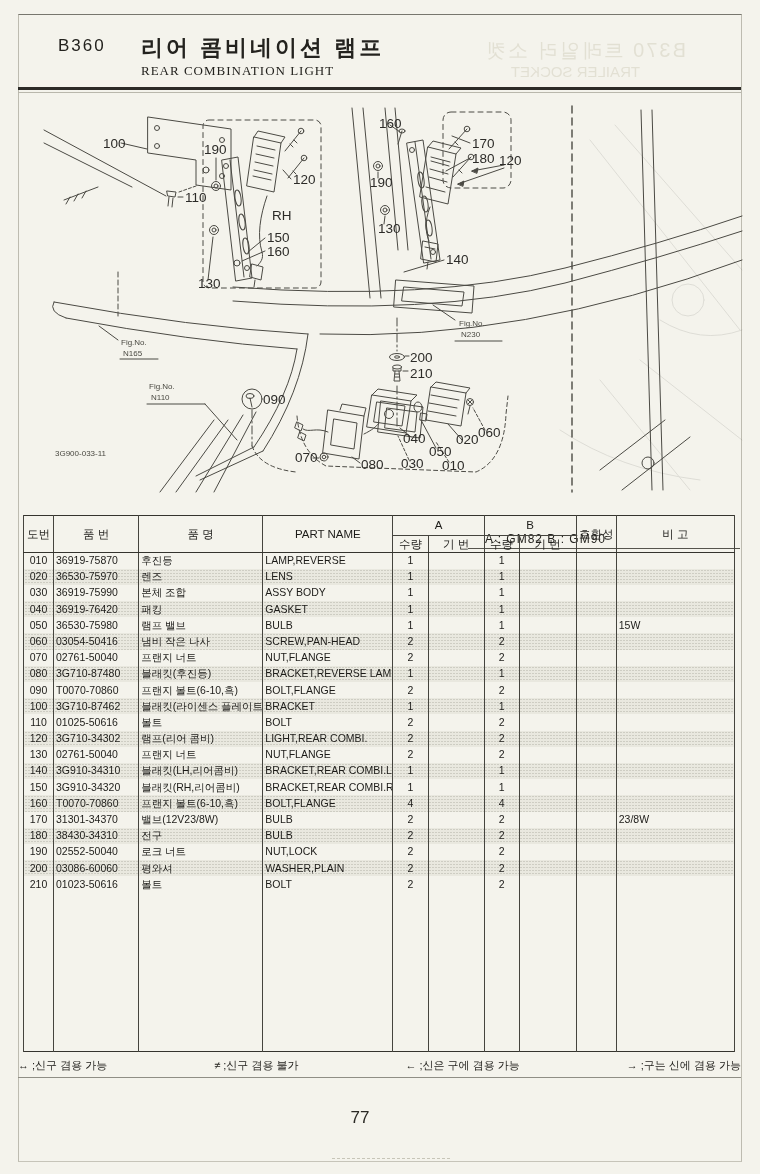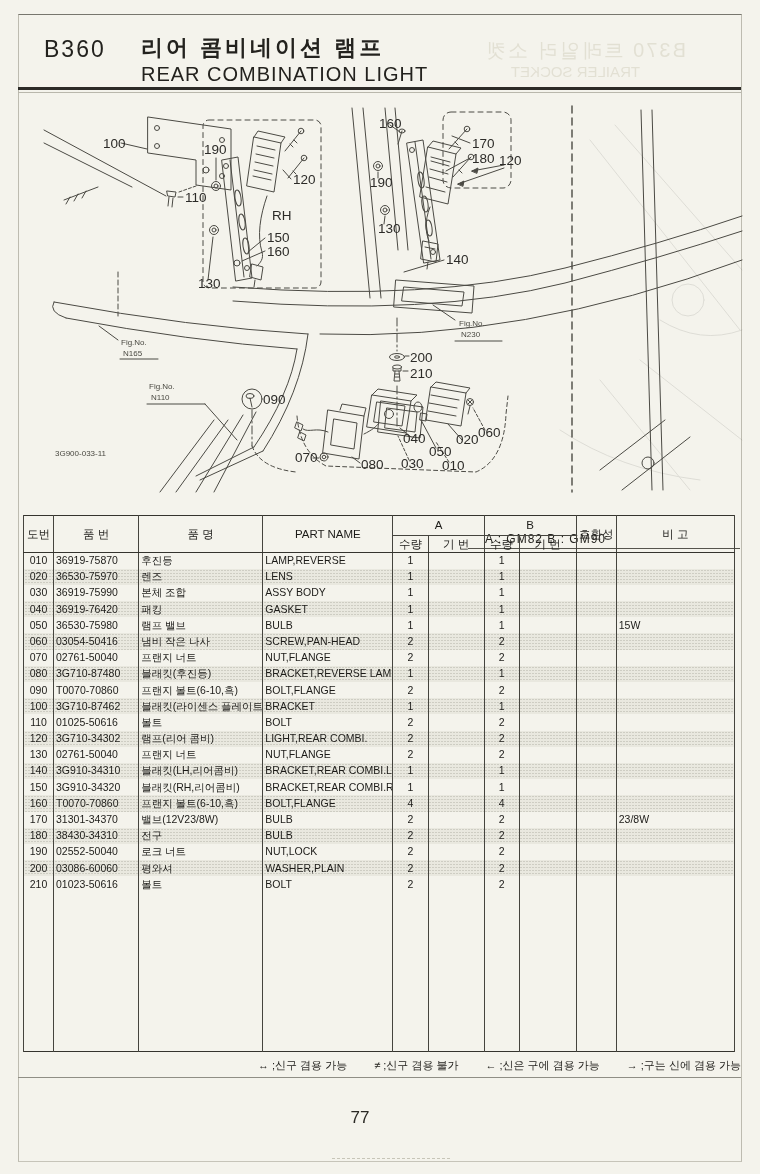--- a/index.html
+++ b/index.html
@@ -16,7 +16,7 @@
     border-top:1px solid #77766e;border-bottom:1px solid #c6c4b9;}
   .footer-line{left:18px;top:1077px;width:723px;height:0;border-top:1px solid #8f8e85;}
   
-  .doc-code{left:44px;top:36px;font-size:23px;letter-spacing:2px;color:#23221e;}
+  .doc-code{left:58px;top:36px;font-size:17px;letter-spacing:2px;color:#23221e;}
   .title-ko{left:141px;top:33px;font-size:22px;letter-spacing:3px;color:#23221e;font-weight:bold;}
   .title-en{left:141px;top:63px;font-size:20px;letter-spacing:1px;color:#23221e;}
   .title-rule{left:18px;top:87px;width:723px;height:2.5px;background:#2c2b27;}

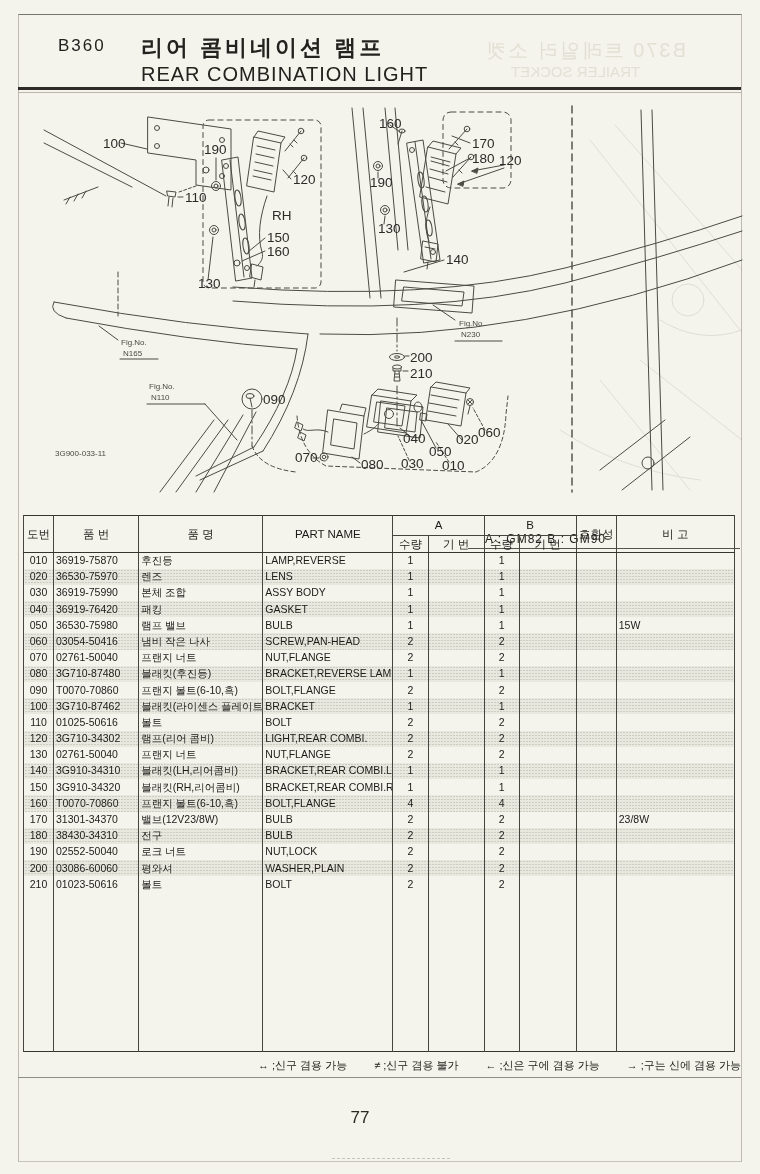--- a/index.html
+++ b/index.html
@@ -18,7 +18,7 @@
   
   .doc-code{left:58px;top:36px;font-size:17px;letter-spacing:2px;color:#23221e;}
   .title-ko{left:141px;top:33px;font-size:22px;letter-spacing:3px;color:#23221e;font-weight:bold;}
-  .title-en{left:141px;top:63px;font-size:20px;letter-spacing:1px;color:#23221e;}
+  .title-en{left:141px;top:63px;font-size:13px;letter-spacing:1px;color:#23221e;font-family:Liberation Serif, serif;}
   .title-rule{left:18px;top:87px;width:723px;height:2.5px;background:#2c2b27;}
   .title-rule2{left:18px;top:92px;width:723px;height:1px;background:#b9b7ac;}
   .ghost{transform:scaleX(-1);opacity:0.17;color:#8f8660;white-space:nowrap;}

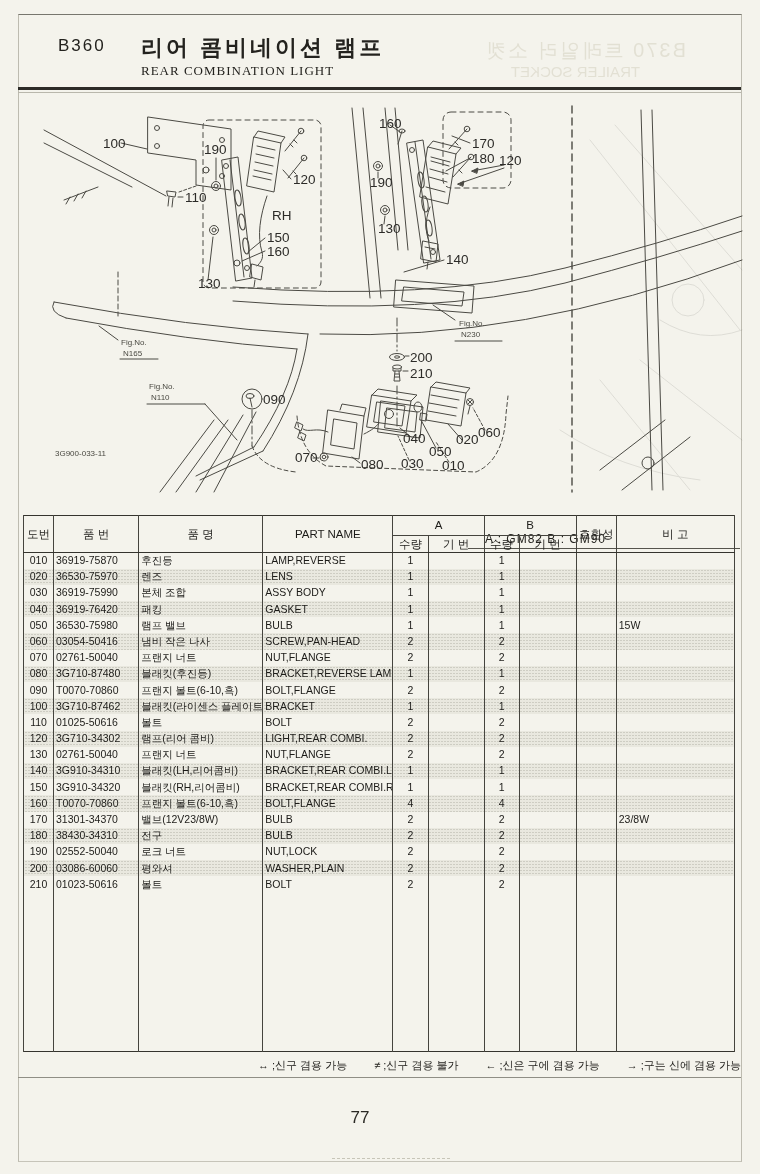--- a/index.html
+++ b/index.html
@@ -54,7 +54,7 @@
   }
   tbody.filler tr{height:159px;}
   
-  .legend{left:18px;top:1058px;width:723px;display:flex;justify-content:flex-end;gap:27px;
+  .legend{left:18px;top:1058px;width:723px;display:flex;justify-content:space-between;gap:27px;
     font-size:11px;color:#24231f;}
   .legend span{white-space:nowrap;}
   .page-number{left:310px;top:1108px;width:100px;text-align:center;font-size:17px;color:#2a2924;}

